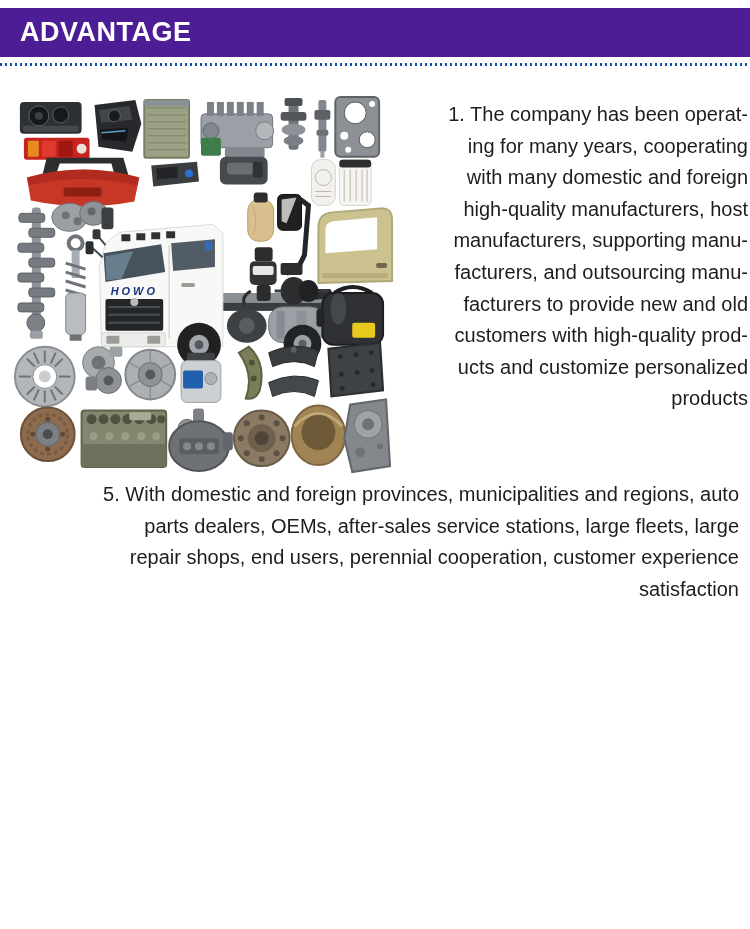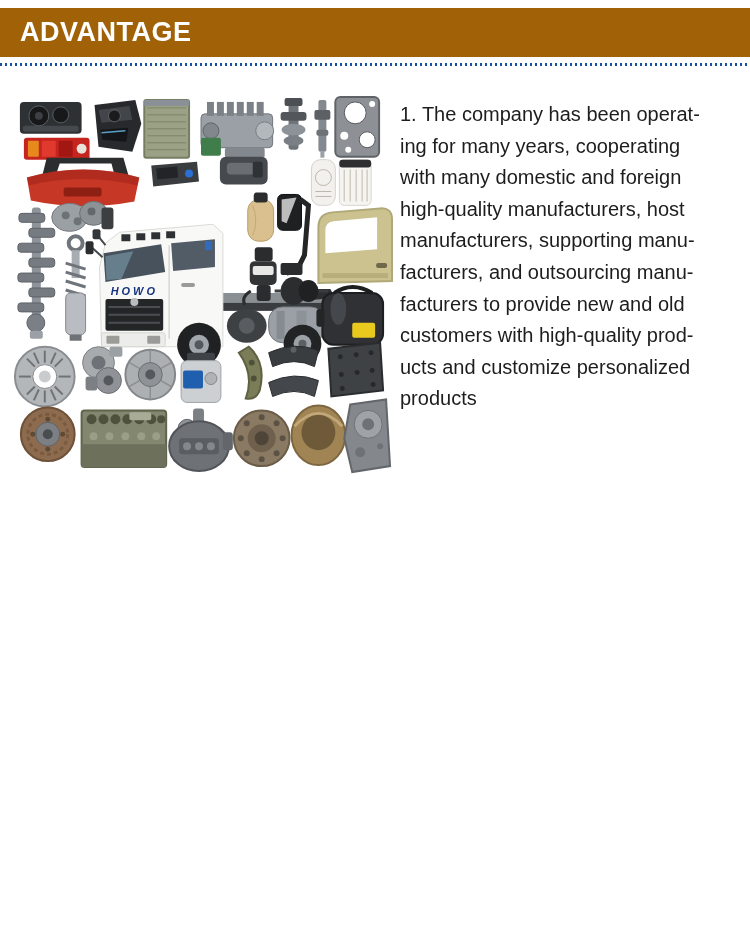--- a/index.html
+++ b/index.html
@@ -6,7 +6,7 @@
   body{font-family:"Liberation Sans","DejaVu Sans",sans-serif;color:#1d1d1d;}
   .page{position:relative;width:750px;height:929px;background:#ffffff;overflow:hidden;}
 
-  .banner{position:absolute;left:0;top:8px;width:750px;height:49px;background:#a16207;
+  .banner{position:absolute;left:0;top:8px;width:750px;height:49px;background:#4c1d95;
           display:flex;align-items:center;box-sizing:border-box;padding-left:20px;}
   .banner h1{margin:0;font-size:27px;font-weight:700;color:#ffffff;letter-spacing:0.5px;}
 

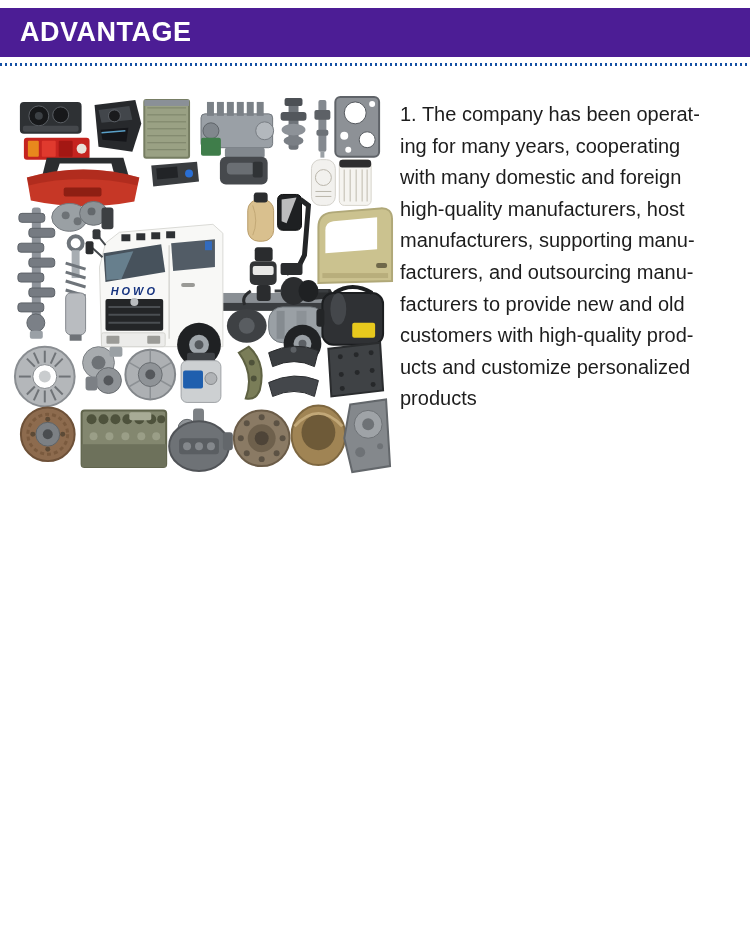--- a/index.html
+++ b/index.html
@@ -16,7 +16,7 @@
   .collage{position:absolute;left:2px;top:95px;width:398px;height:385px;font-style:italic;}
   .collage svg{width:100%;height:100%;display:block;}
 
-  .para{white-space:pre-line;margin:0;font-size:20px;line-height:31.6px;color:#1d1d1d;}
+  .para{white-space:pre-line;margin:0;font-size:20px;line-height:31.6px;color:#1d1d1d;text-align:right;}
   .p1{position:absolute;left:400px;top:99px;width:348px;}
   .lower{position:absolute;left:17px;top:479px;width:722px;}
 

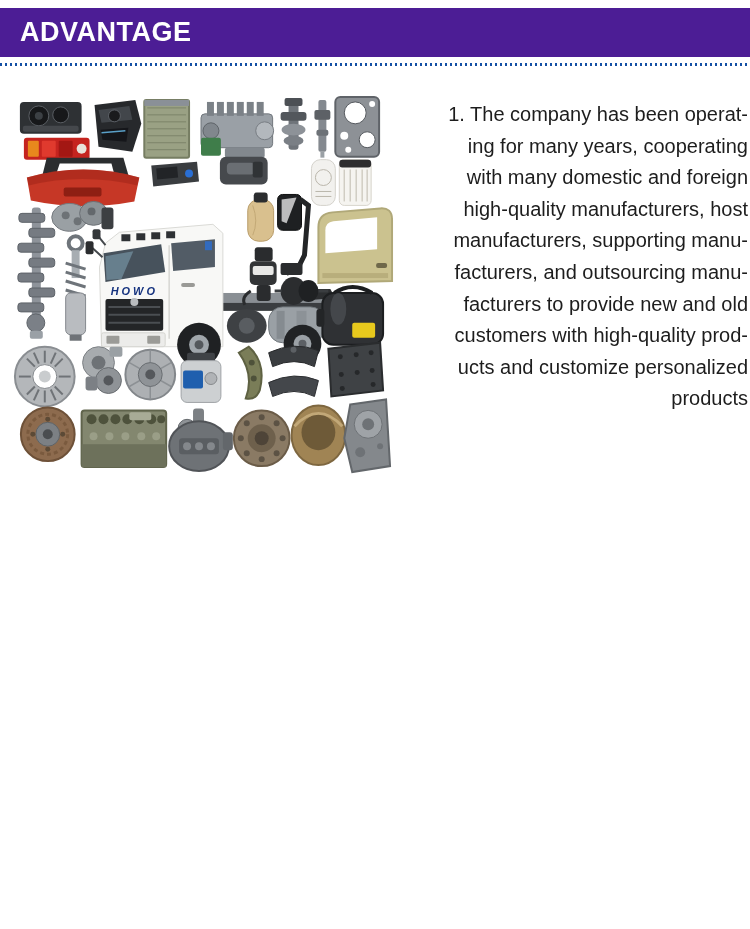--- a/index.html
+++ b/index.html
@@ -410,6 +410,10 @@
 products</p>
 
   <div class="lower">
+    <p class="para">5. With domestic and foreign provinces, municipalities and regions, auto
+parts dealers, OEMs, after-sales service stations, large fleets, large
+repair shops, end users, perennial cooperation, customer experience
+satisfaction</p>
   </div>
 
 </div>

